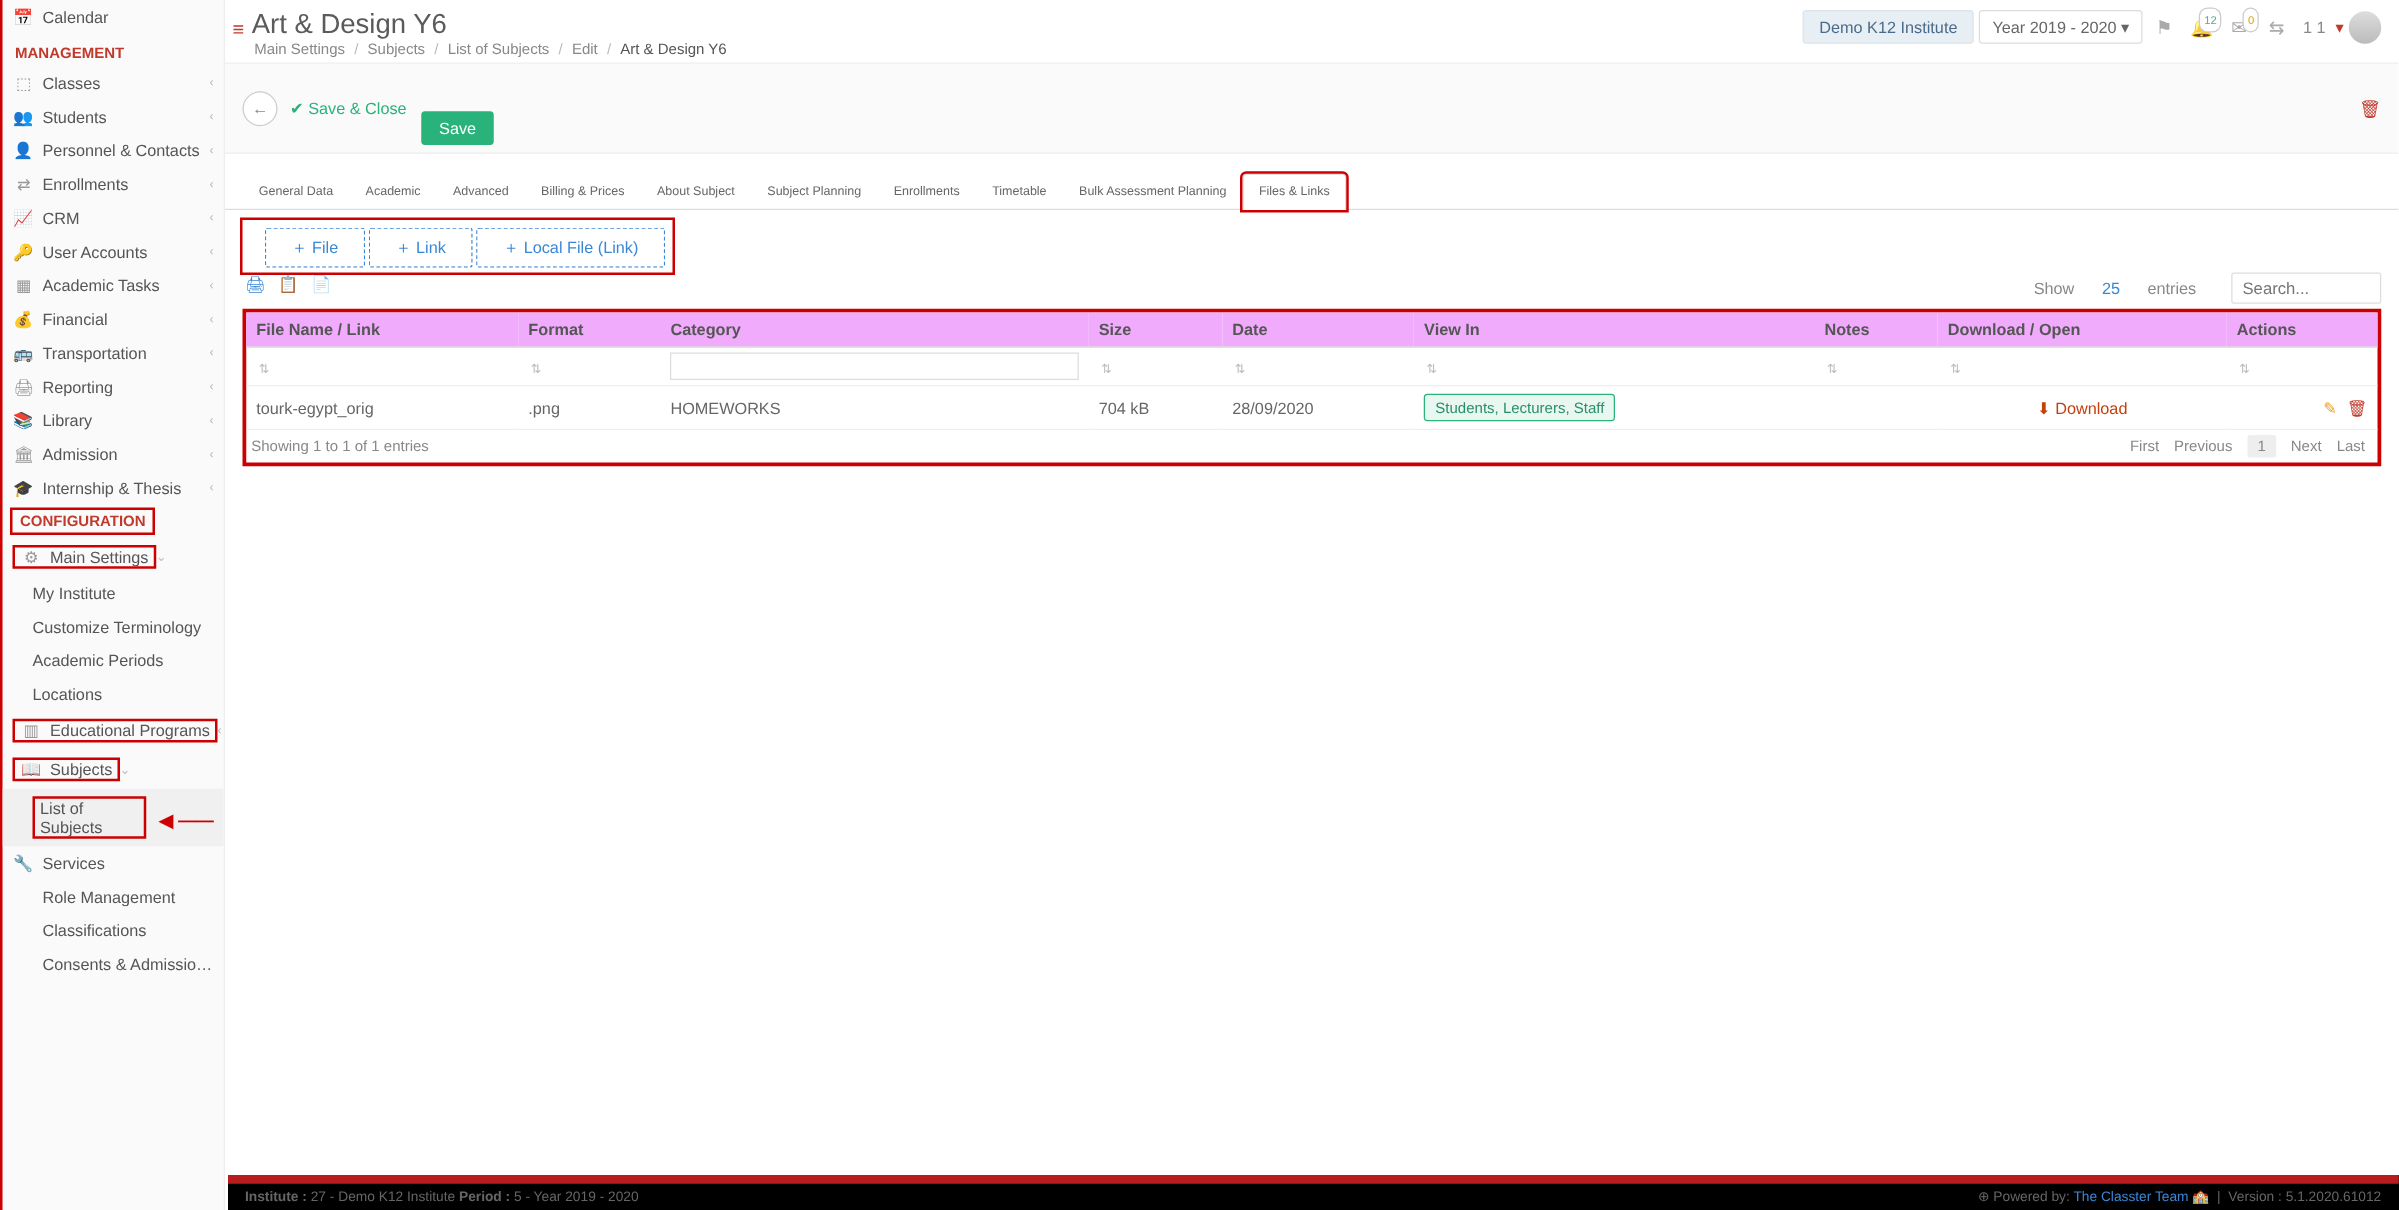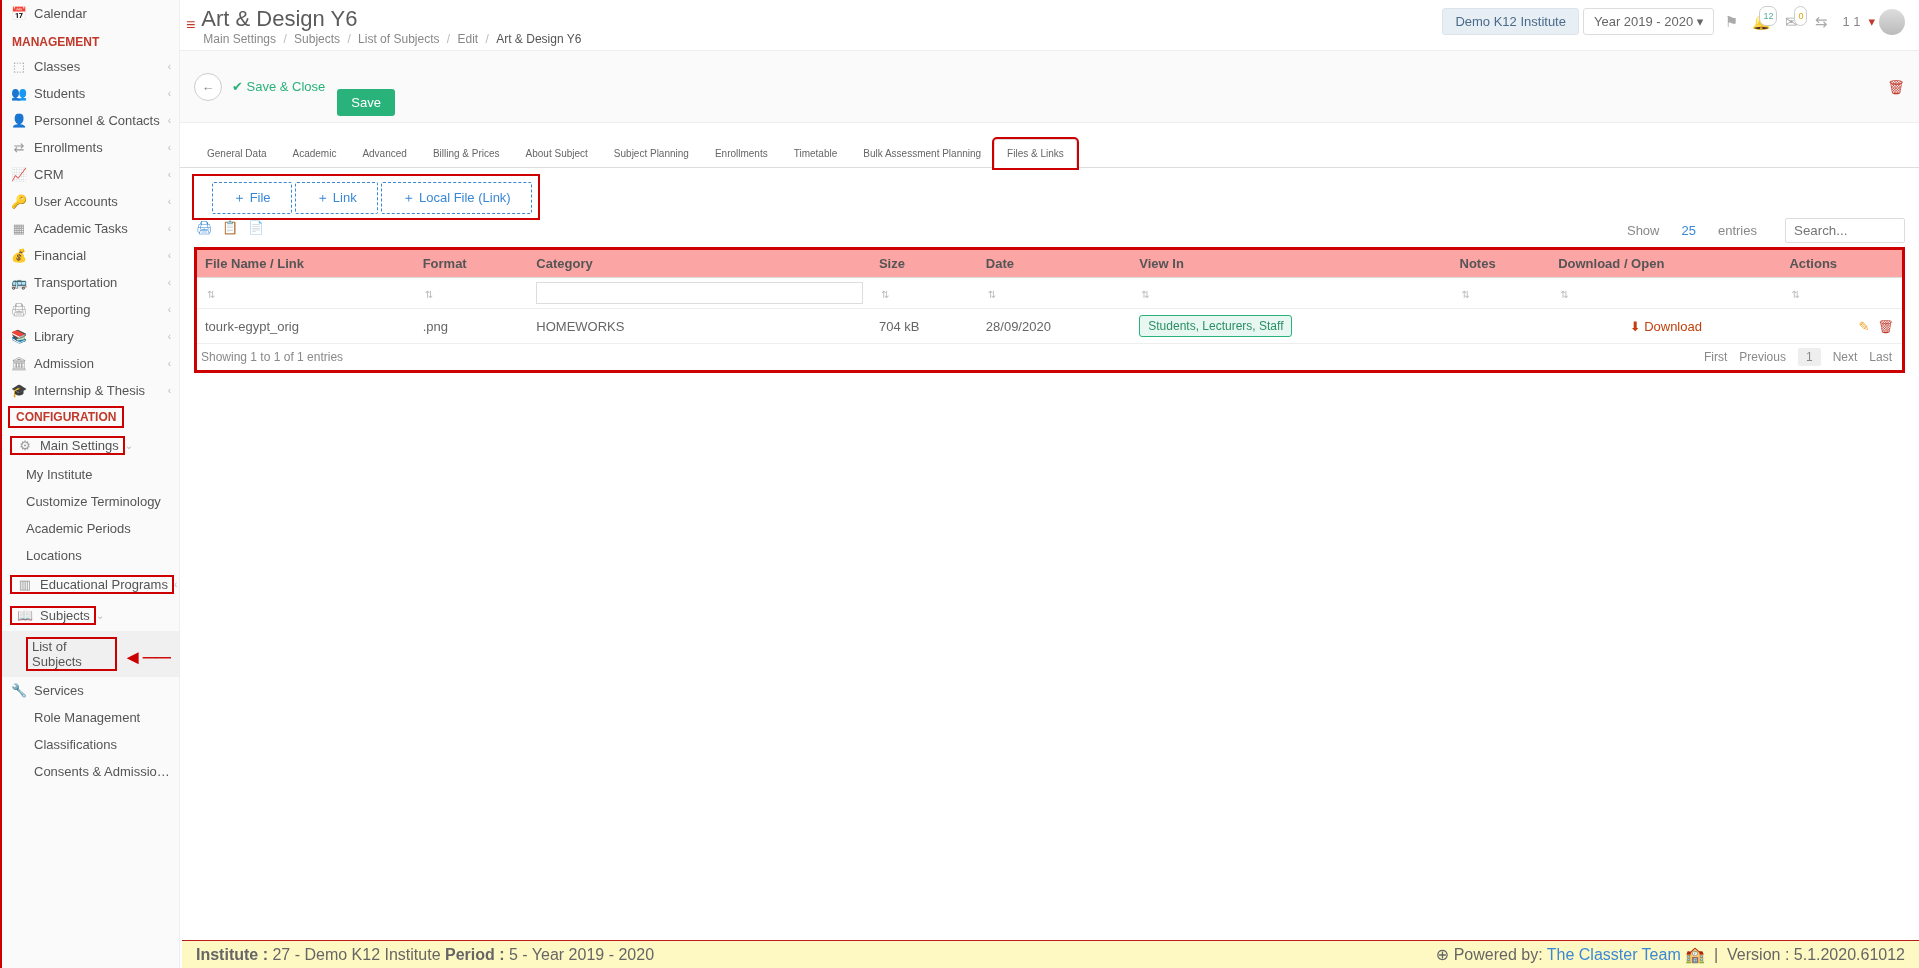--- a/index.html
+++ b/index.html
@@ -56,7 +56,7 @@
   
   .table-wrap { padding: 0 14px; position: relative;}
   table { width: 100%; border-collapse: collapse; }
-  th { text-align: left; padding: 6px 8px; font-weight: 600; color: #555; border-bottom: 1px solid #ddd; background: #fca5a5; font-size: 13px;}
+  th { text-align: left; padding: 6px 8px; font-weight: 600; color: #555; border-bottom: 1px solid #ddd; background: #f0abfc; font-size: 13px;}
   td { padding: 6px 8px; border-bottom: 1px solid #eee; font-size: 13px; color: #666;}
   .filter-row td { padding: 4px 8px; }
   .filter-input { width: 100%; border: 1px solid #ddd; padding: 3px 4px; font-size: 12px; }

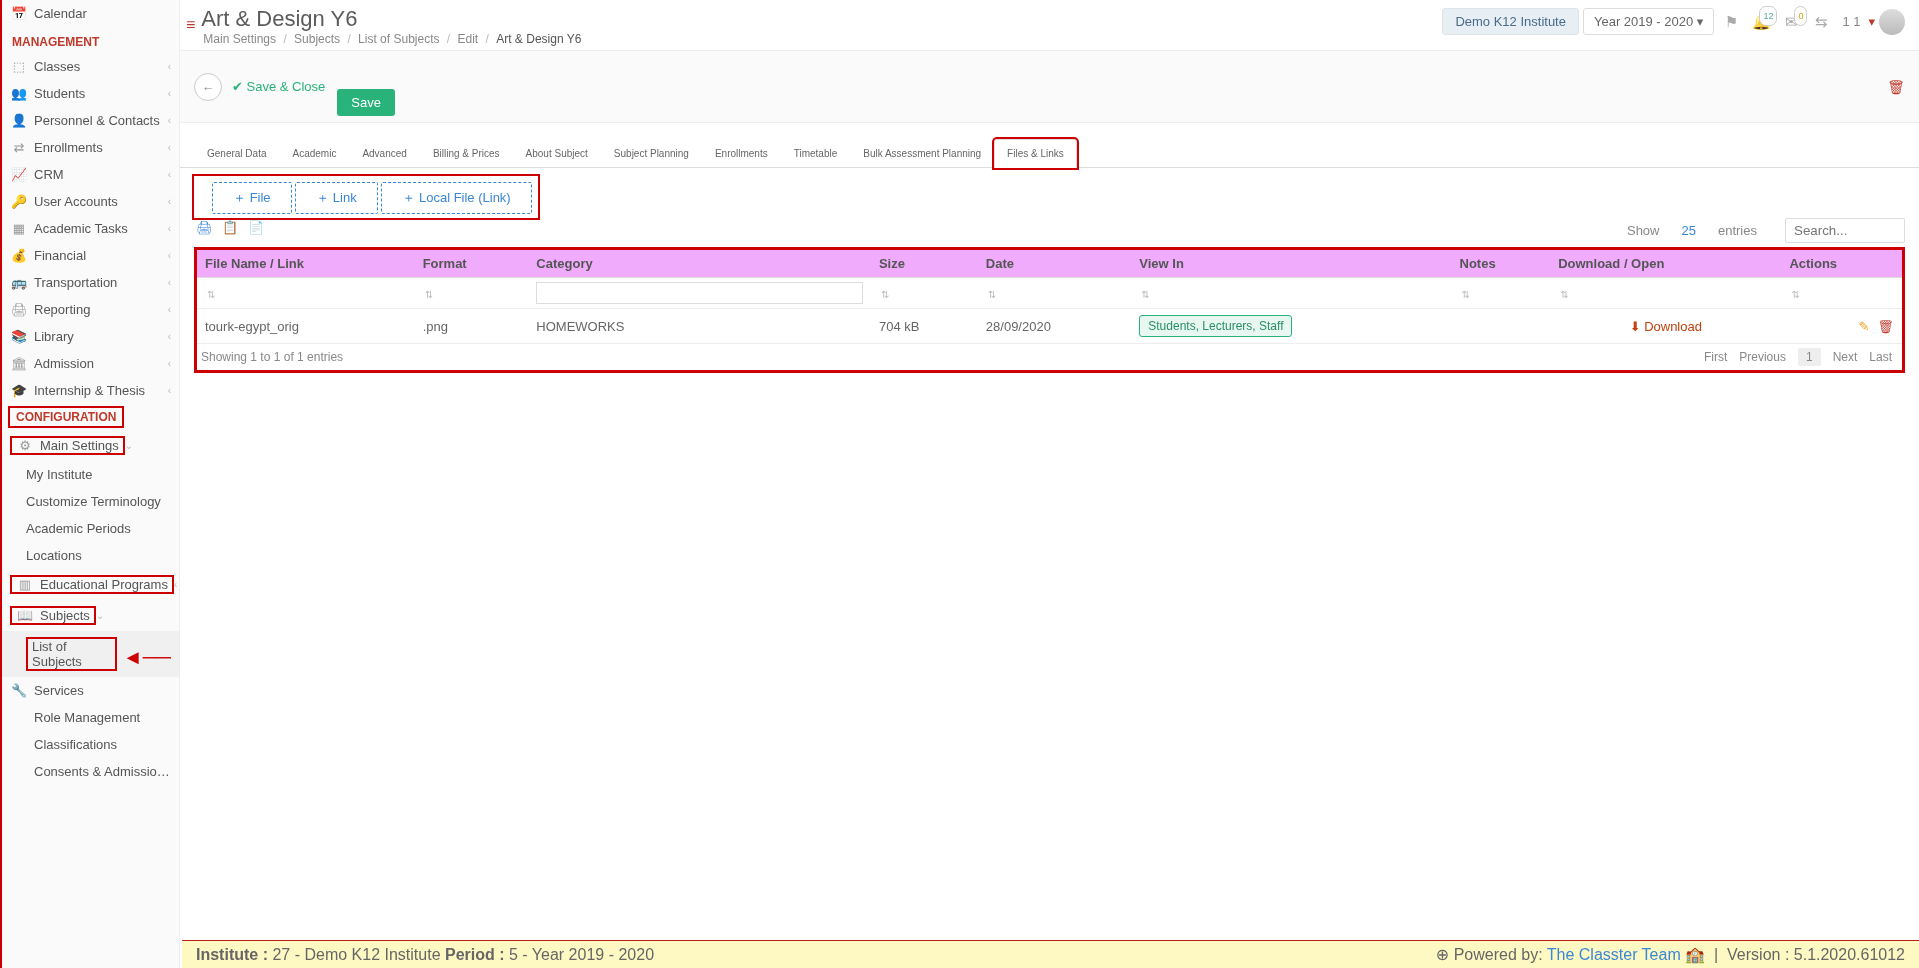--- a/index.html
+++ b/index.html
@@ -69,7 +69,7 @@
   .pager span{margin:0 6px; cursor:pointer;}
   .pager .cur{background:#eee; padding:2px 8px; border-radius:2px;}
   
-  .footer { position: fixed; bottom: 0; left: 182px; right: 0; background:#fef9c3; border-top:1px solid #b91c1c; font-size:16px; color:#666; padding:4px 14px; display:flex; justify-content:space-between; align-items:center;}
+  .footer { position: fixed; bottom: 0; left: 182px; right: 0; background:#000000; border-top:7px solid #b91c1c; font-size:11px; color:#666; padding:4px 14px; display:flex; justify-content:space-between; align-items:center;}
   .footer a{color:#3a87d6; text-decoration:none;}
   .red-arrow { color:#c00; font-size: 20px; display:inline-block; margin-left: 6px; transform: translateY(3px);}
   .redbox-table{border:3px solid #c00;}

